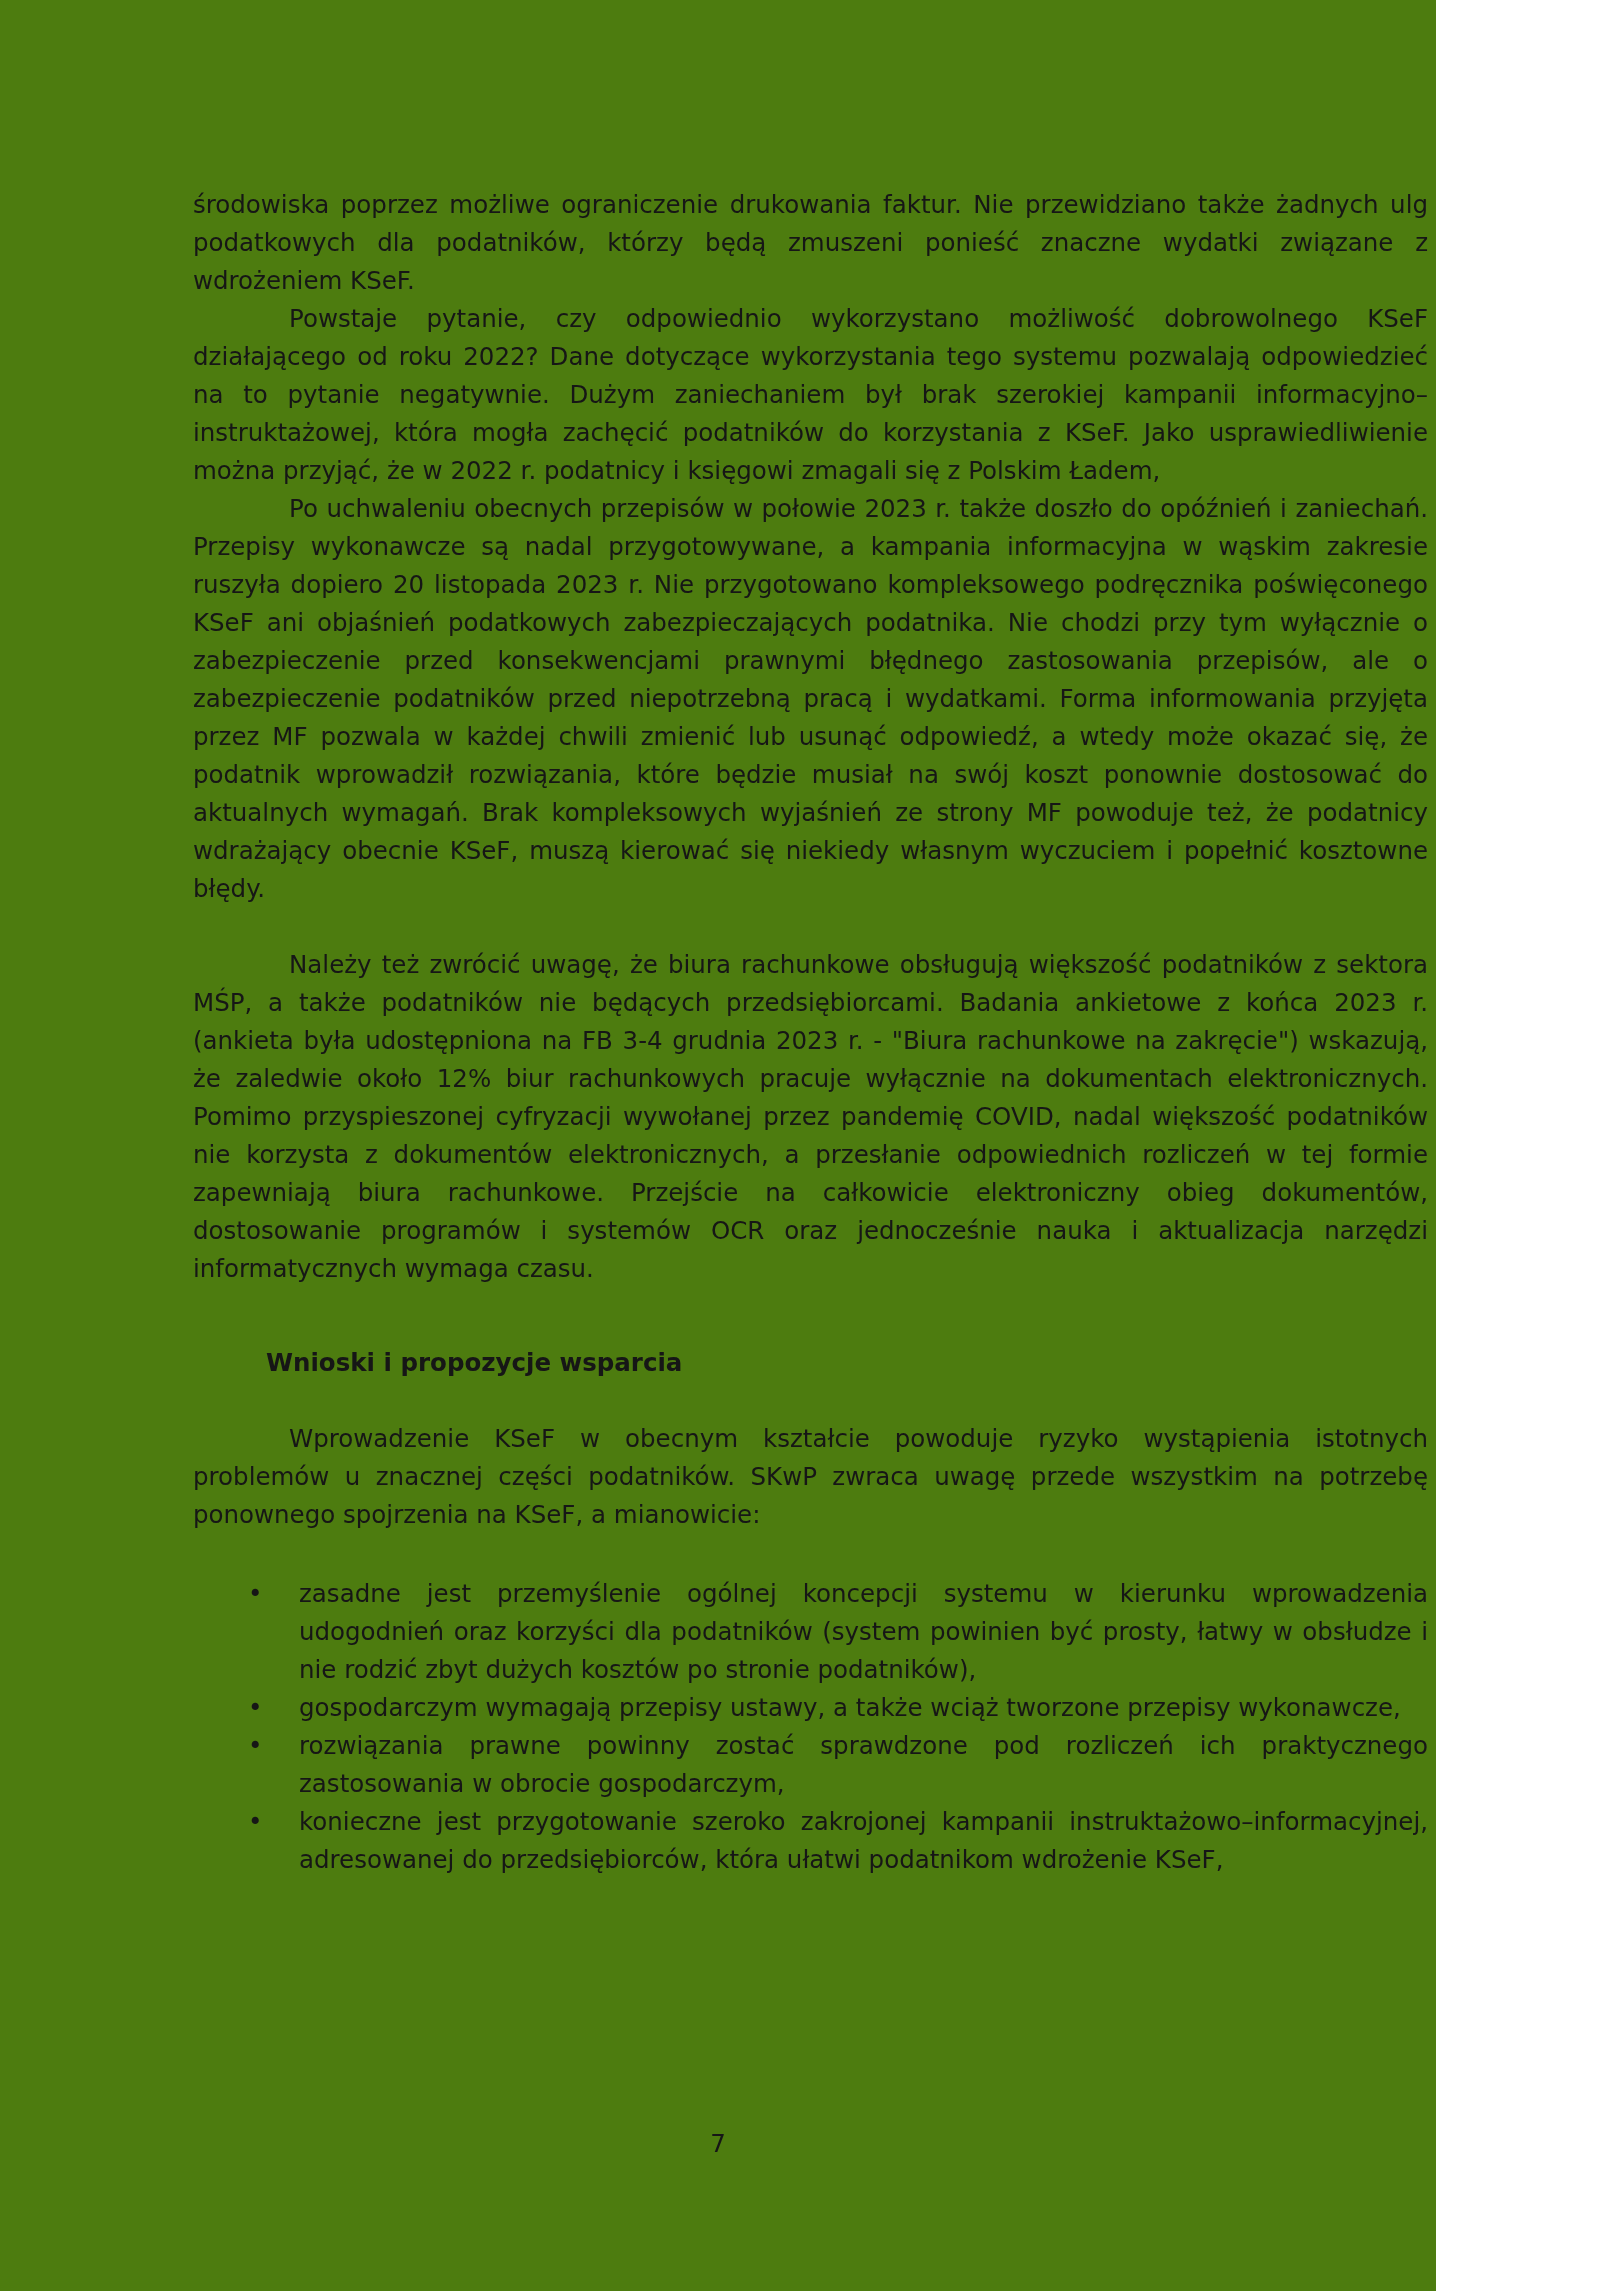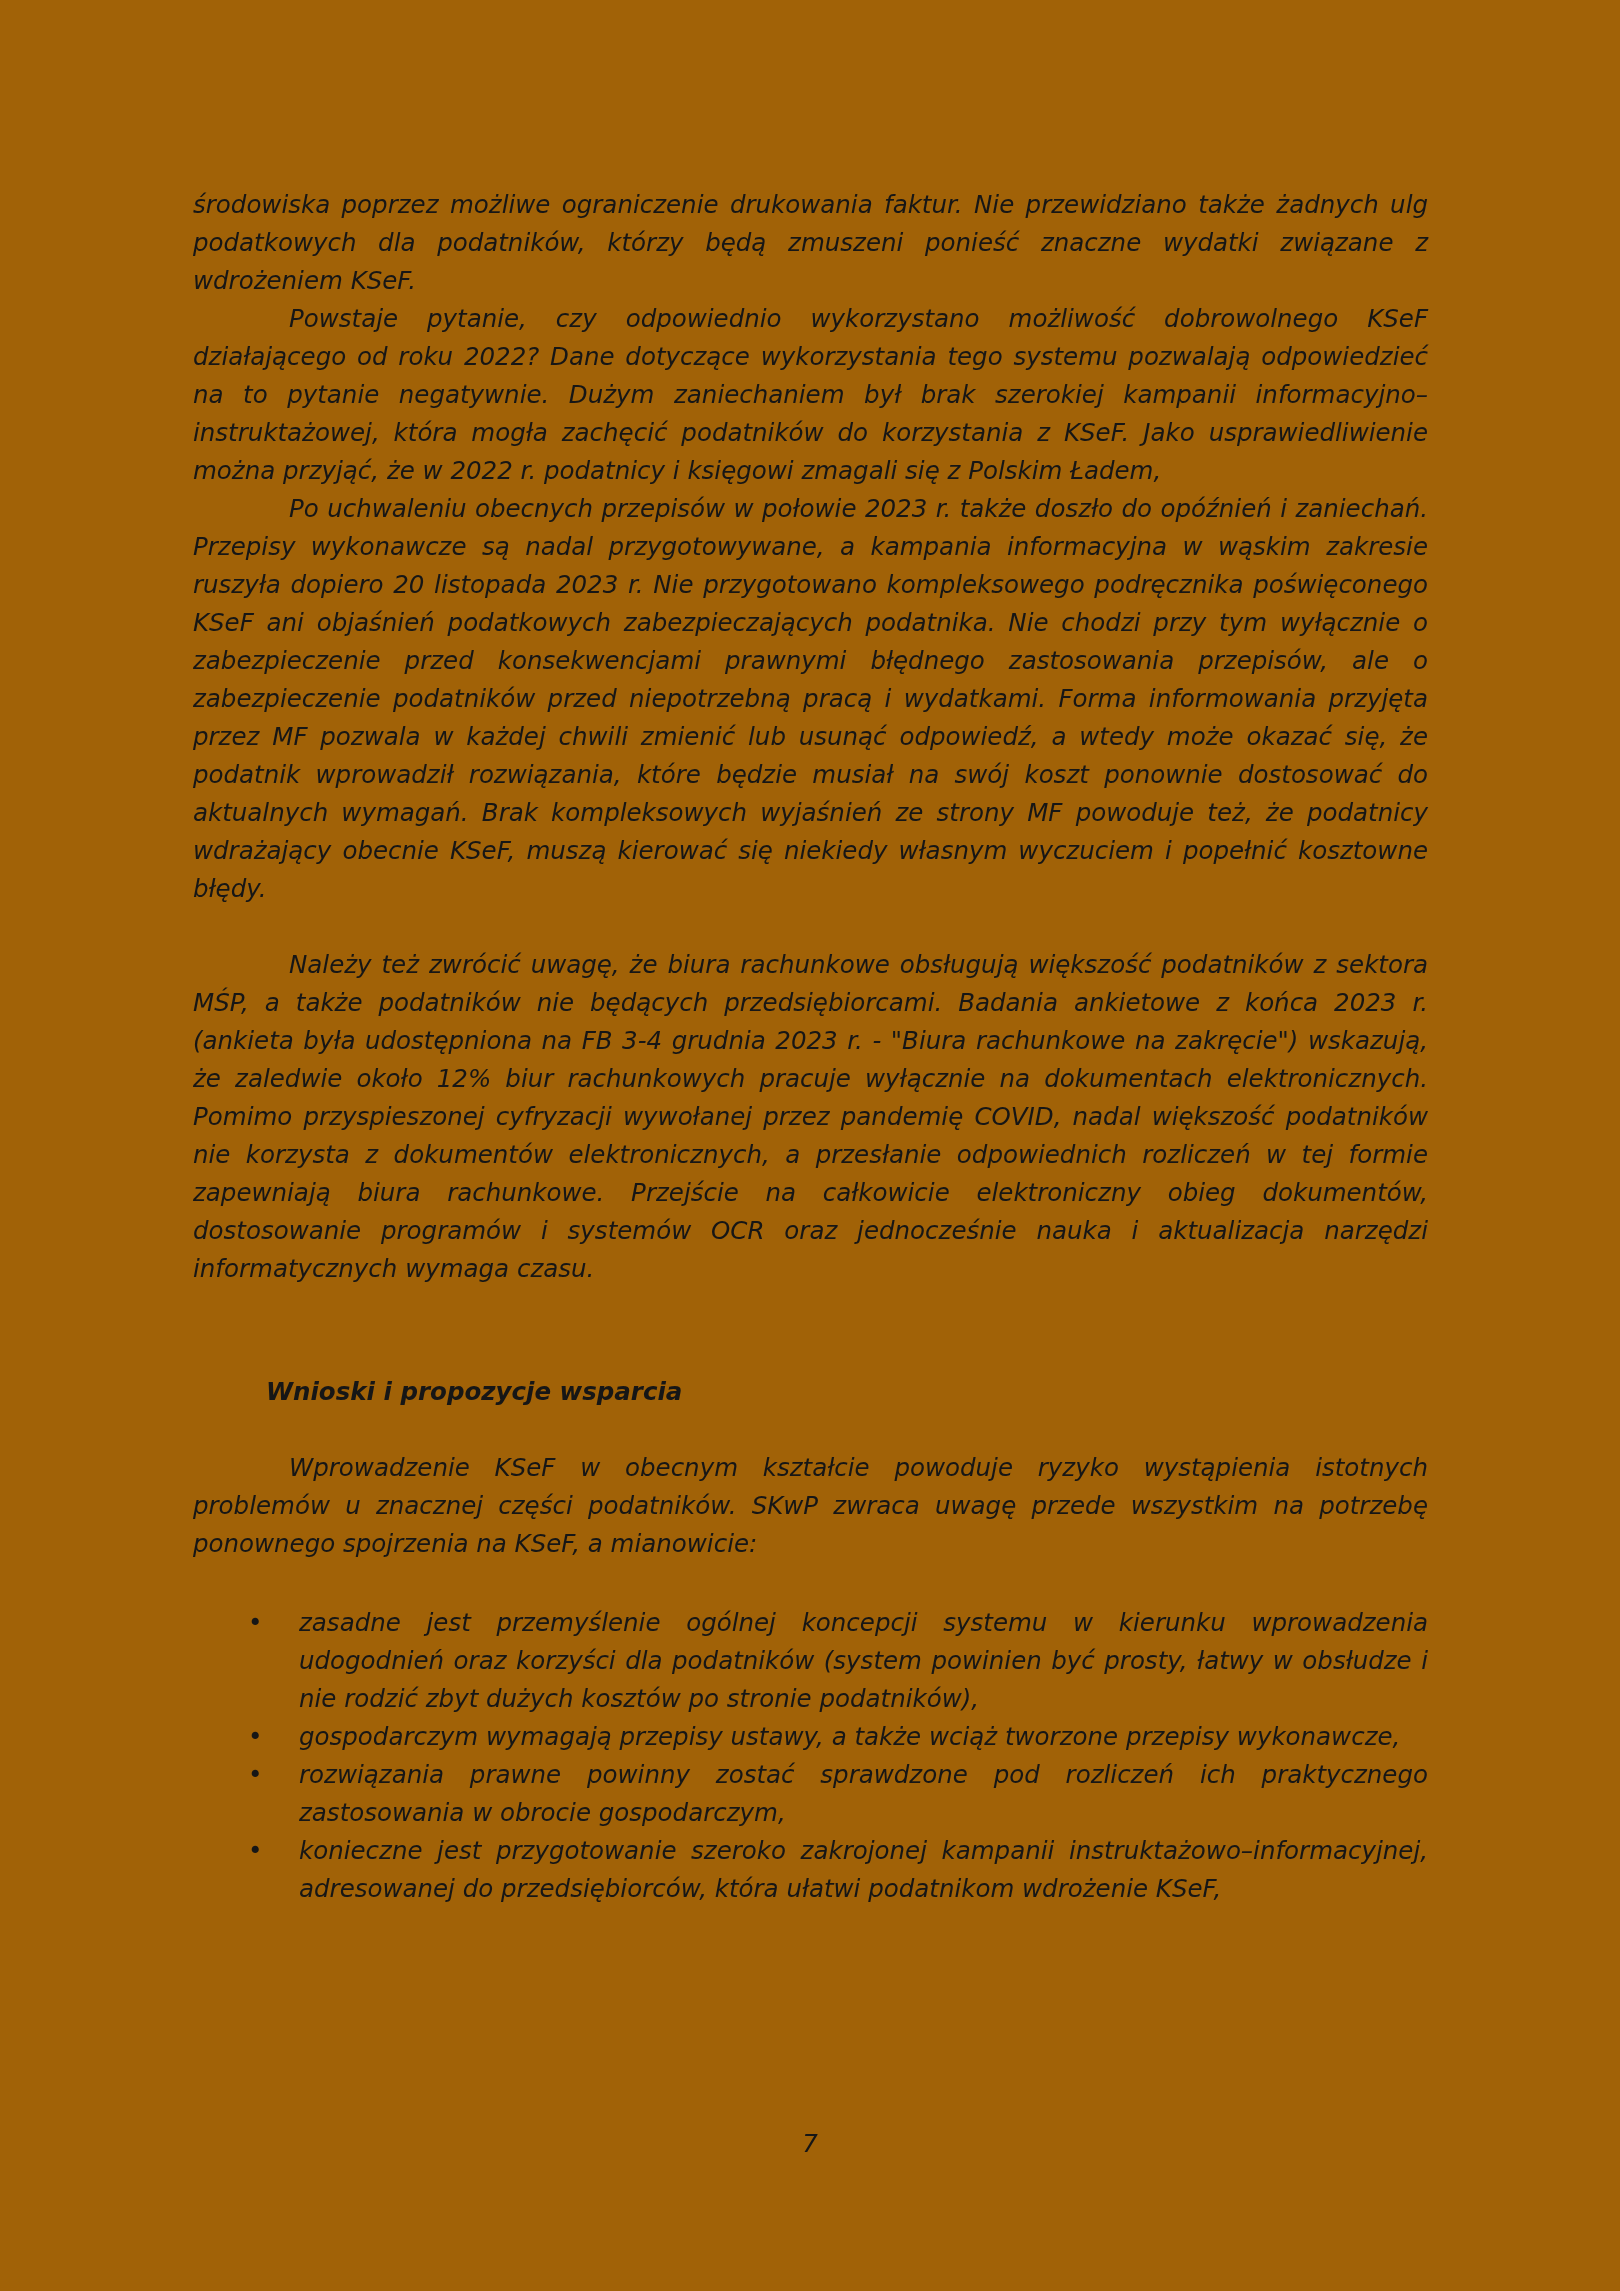--- a/index.html
+++ b/index.html
@@ -14,12 +14,11 @@
   }
   .page {
     position: relative;
-    width: 1620px;
+    width: 1436px;
     height: 2292px;
-    background: #a16207;
+    background: #4d7c0f;
     overflow: hidden;
     color: #161616;
-    font-style: italic;
   }
   .content {
     position: absolute;

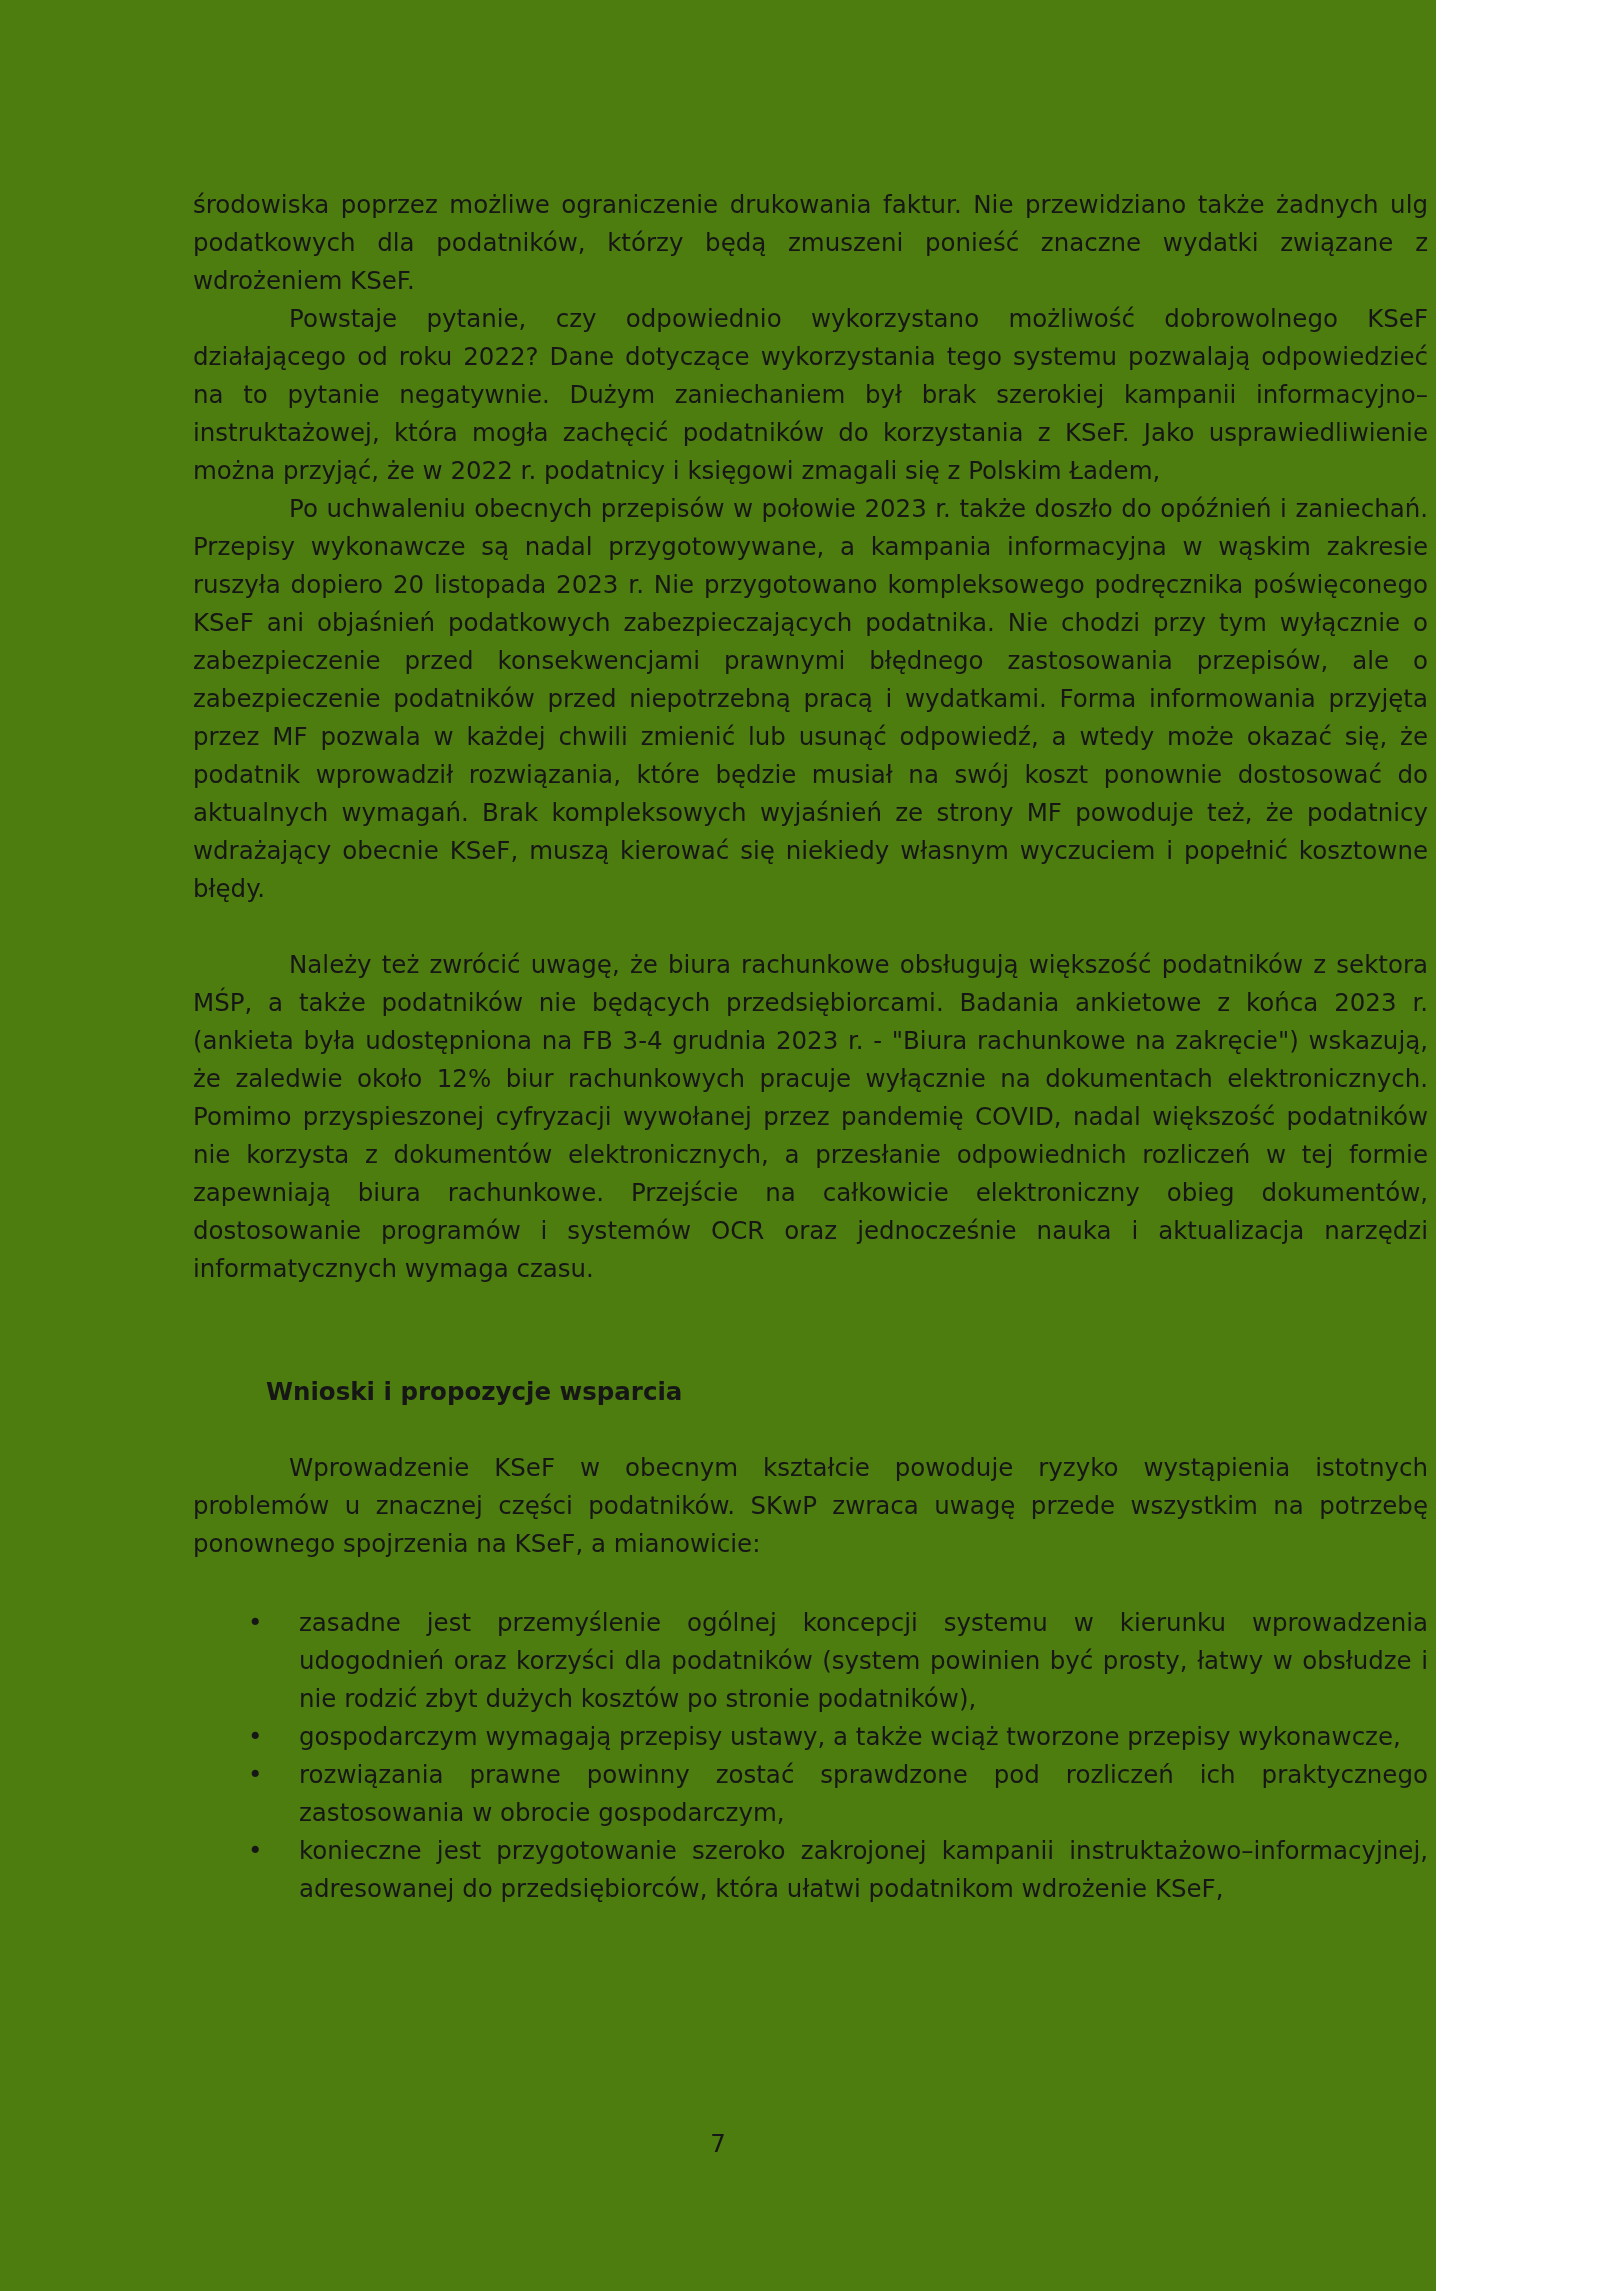--- a/index.html
+++ b/index.html
@@ -42,7 +42,7 @@
     margin-top: 38px;
   }
   .section-heading {
-    margin: 85px 0 0 73px;
+    margin: 56px 0 0 73px;
     font-weight: bold;
     text-align: left;
     font-size: 24.5px;

